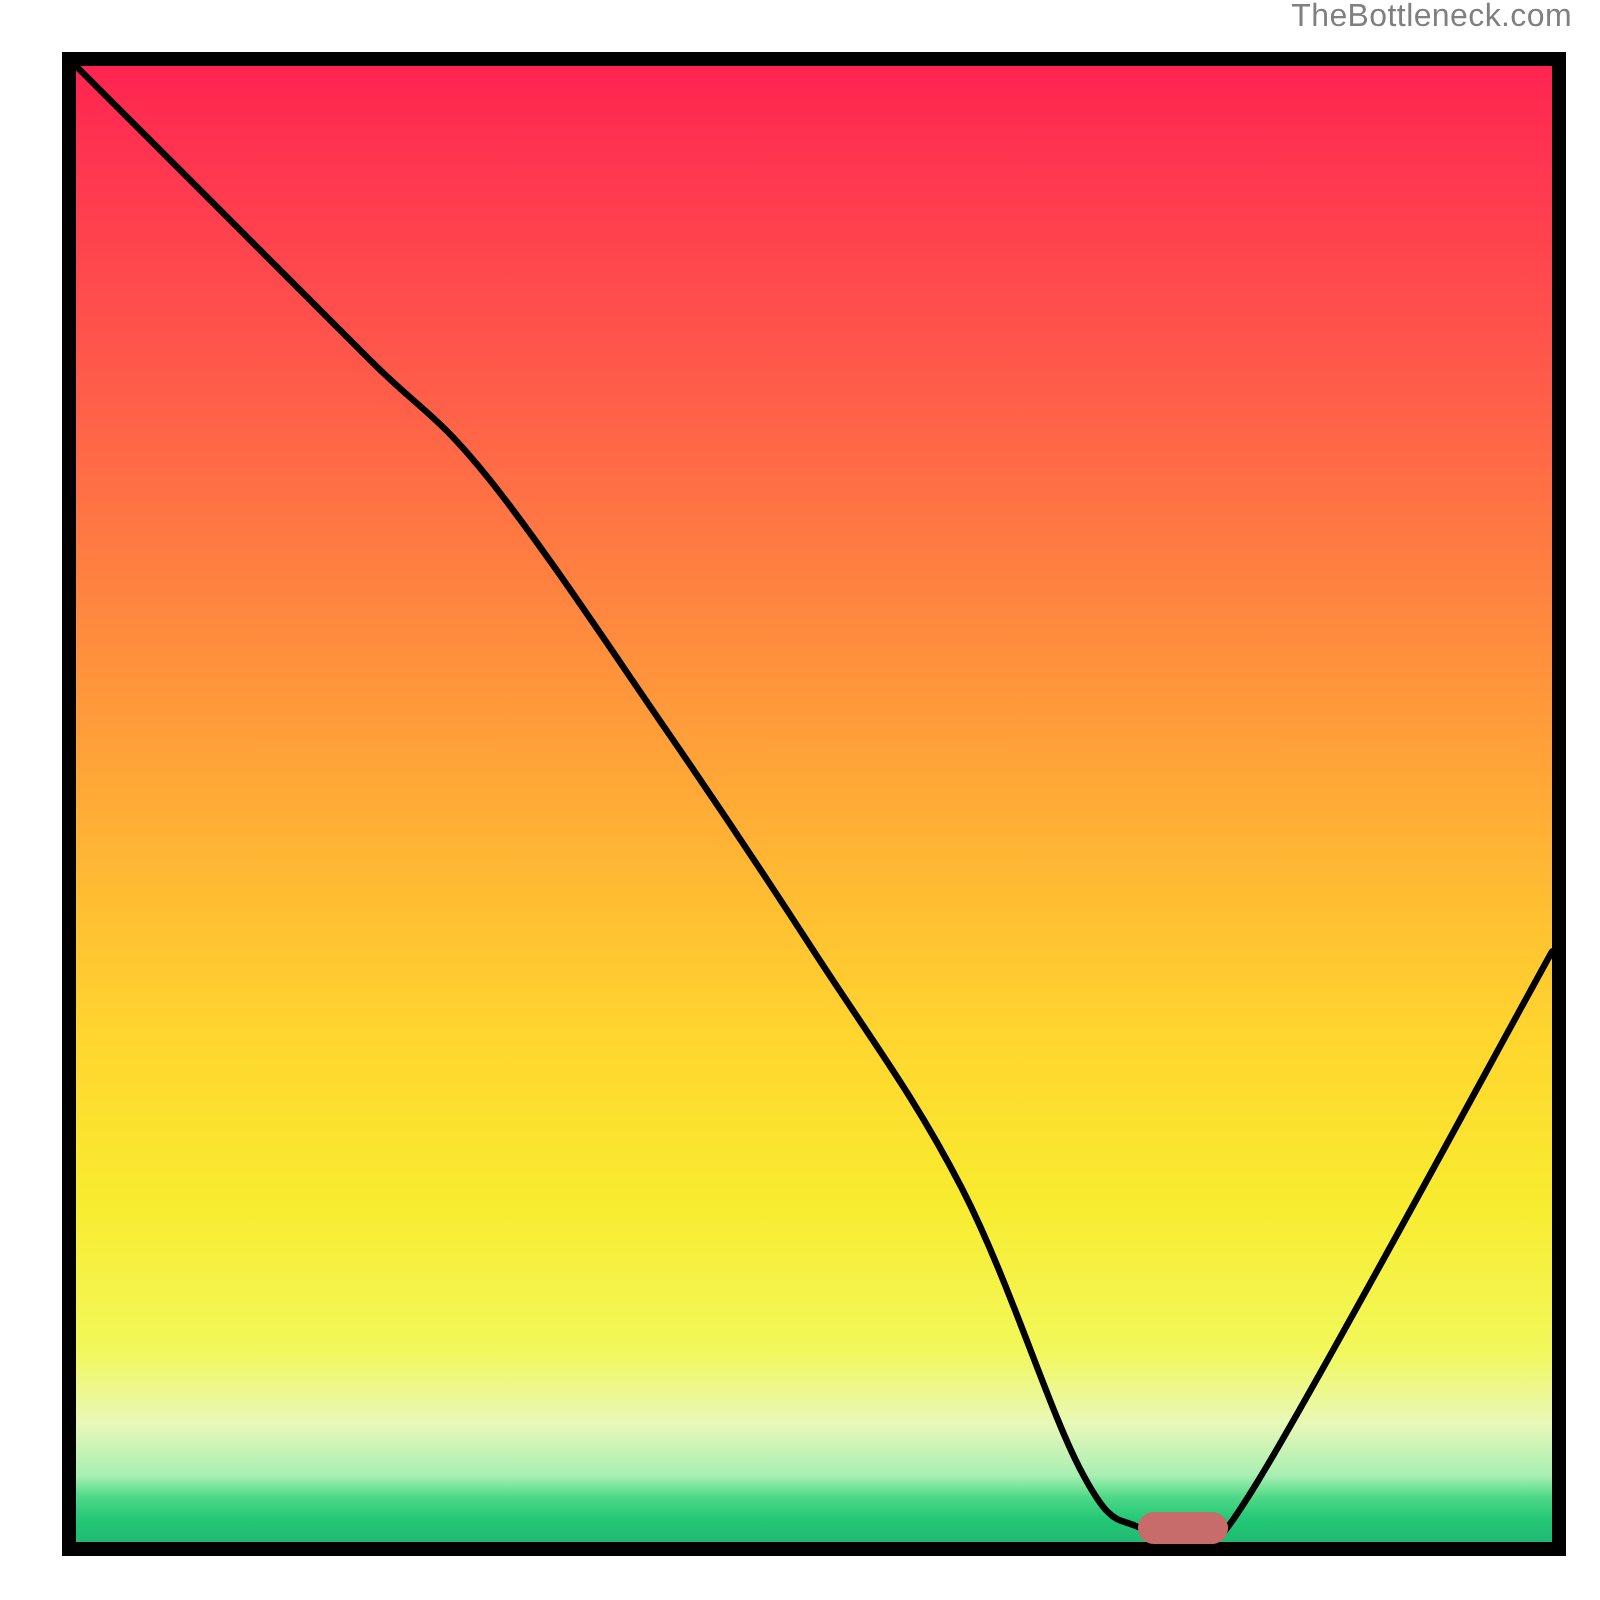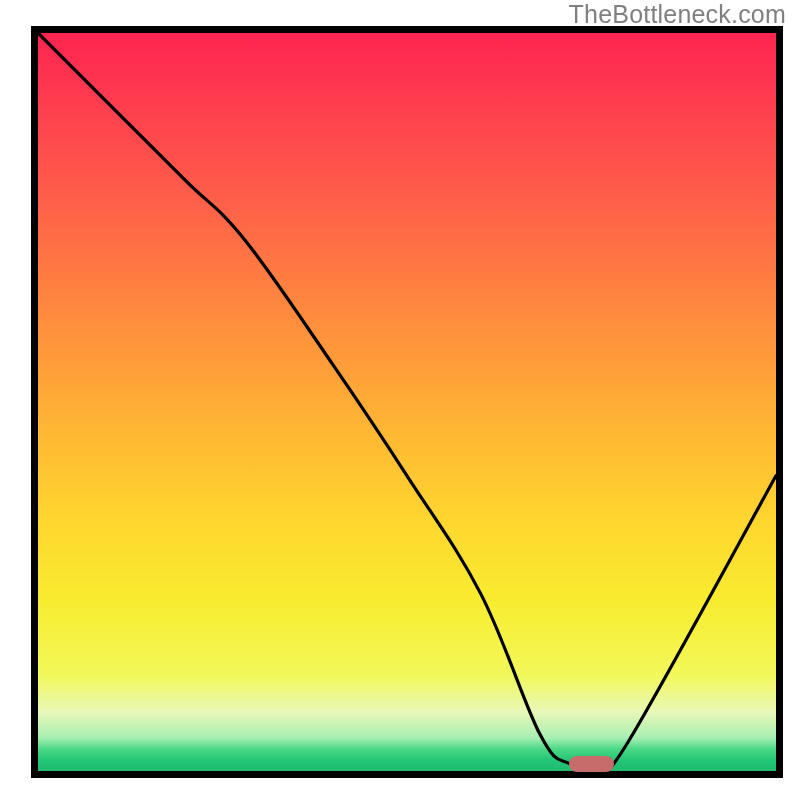--- a/index.html
+++ b/index.html
@@ -20,7 +20,7 @@
     position: absolute;
     top: 0px;
     right: 14px;
-    font-size: 25px;
+    font-size: 16px;
     color: #808080;
     font-weight: 500;
     letter-spacing: 0.2px;

